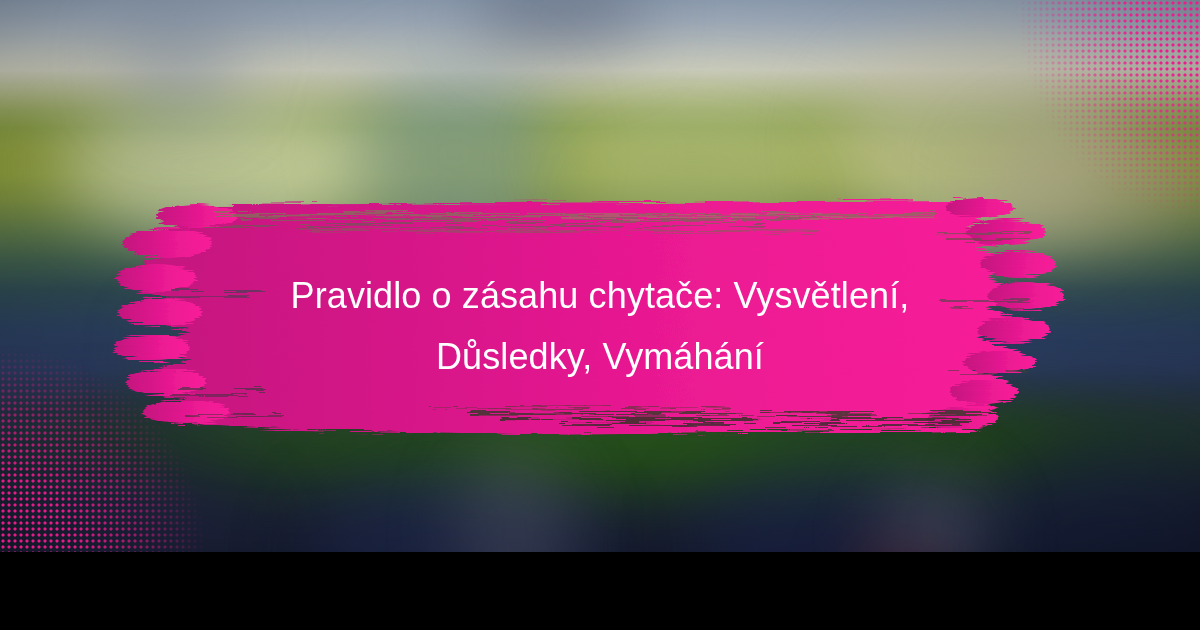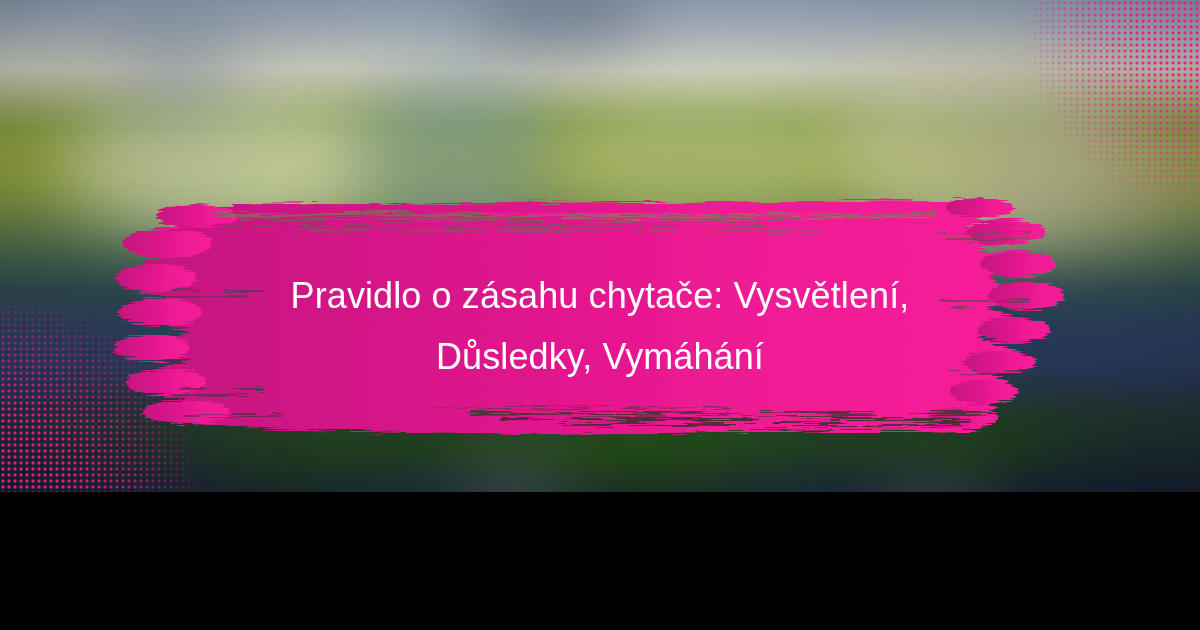--- a/index.html
+++ b/index.html
@@ -14,7 +14,7 @@
   #card {
     position: relative;
     width: 1200px;
-    height: 492px;
+    height: 552px;
     overflow: hidden;
     background: #20242e;
   }

